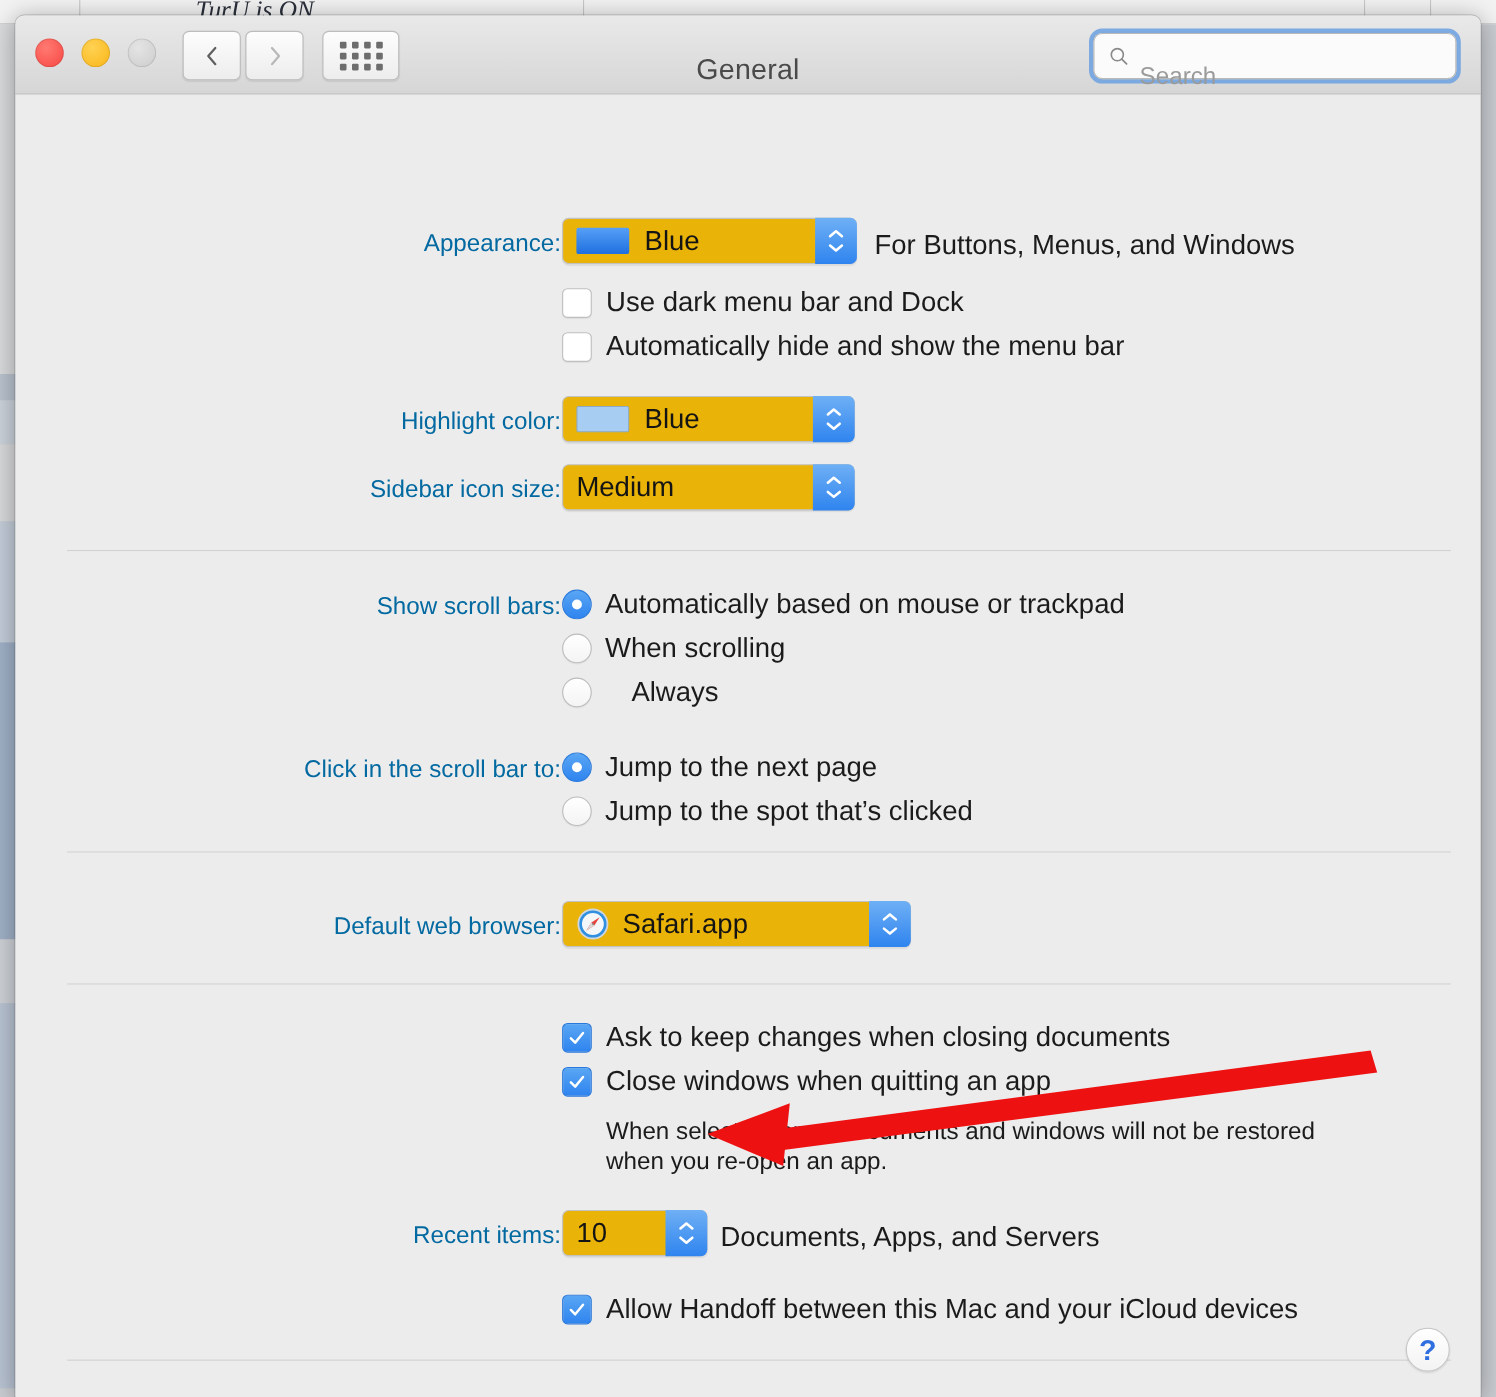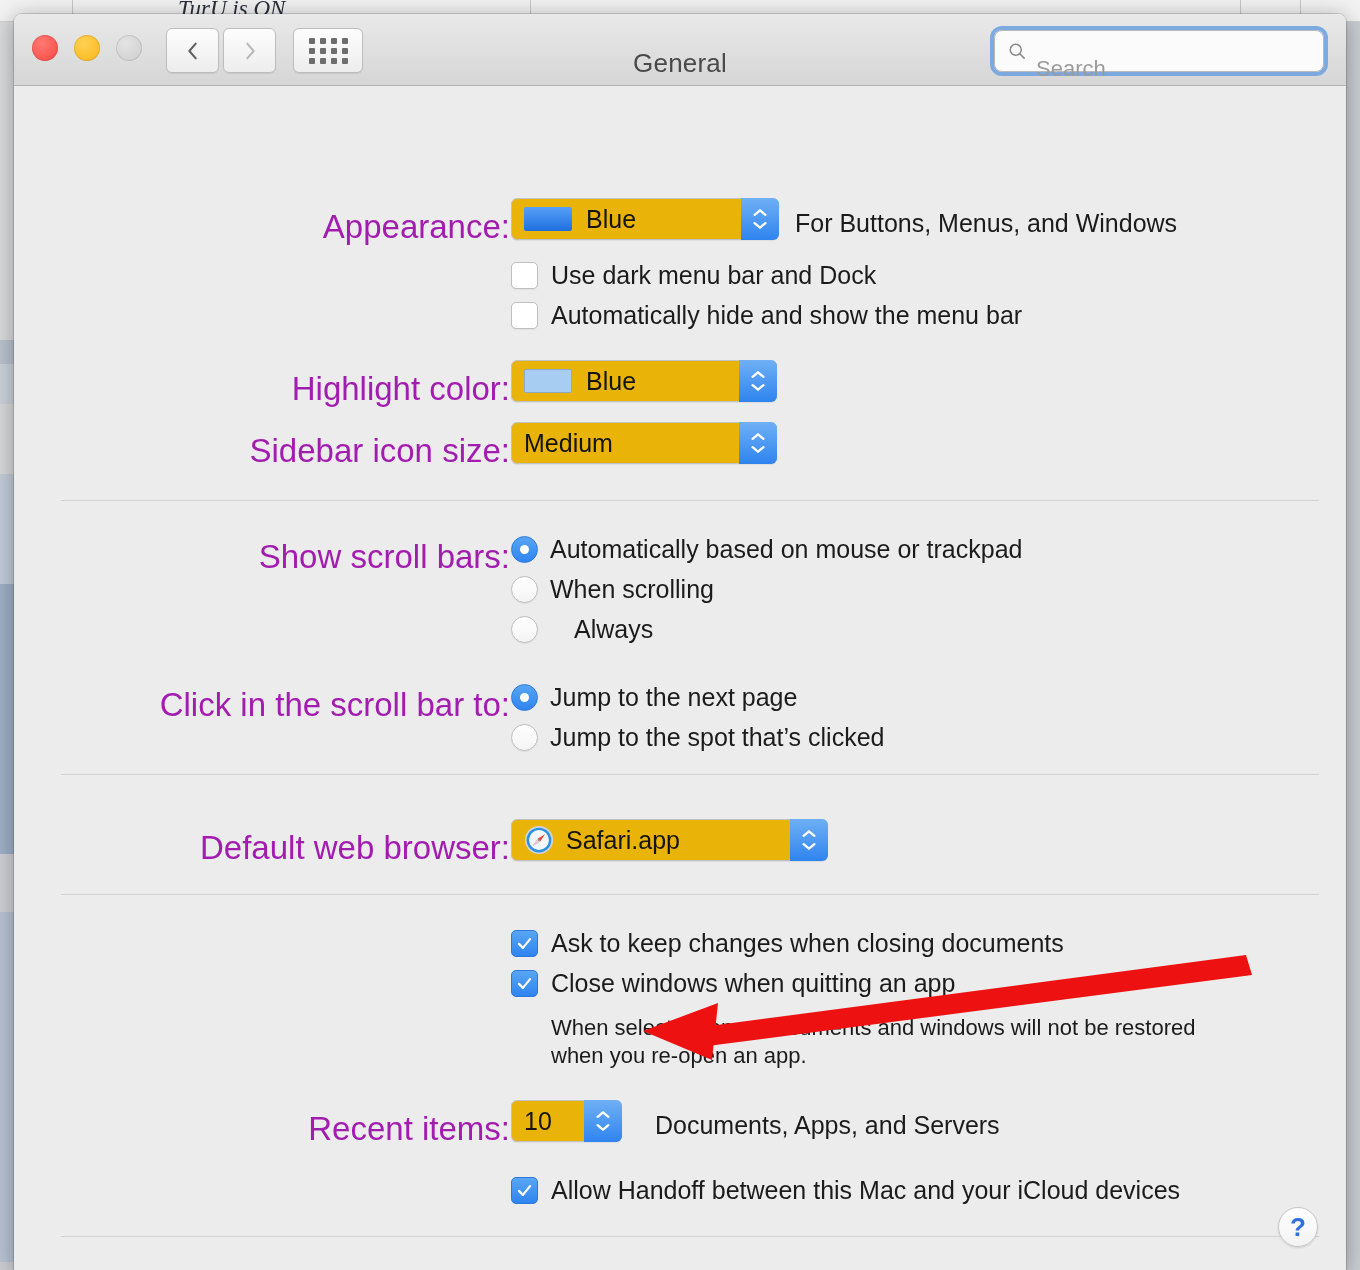--- a/index.html
+++ b/index.html
@@ -105,7 +105,7 @@
   .row { position: absolute; display: flex; align-items: center; }
   .rlabel {
     position: absolute; right: 0; text-align: center;
-    font-size: 33px; color: #a21caf; white-space: nowrap;
+    font-size: 22px; color: #0369a1; white-space: nowrap;
   }
   .ltext { font-size: 25px; color: #1b1b1b; white-space: nowrap; }
   .subtext { font-size: 22px; color: #1b1b1b; white-space: nowrap; line-height: 1.28; }

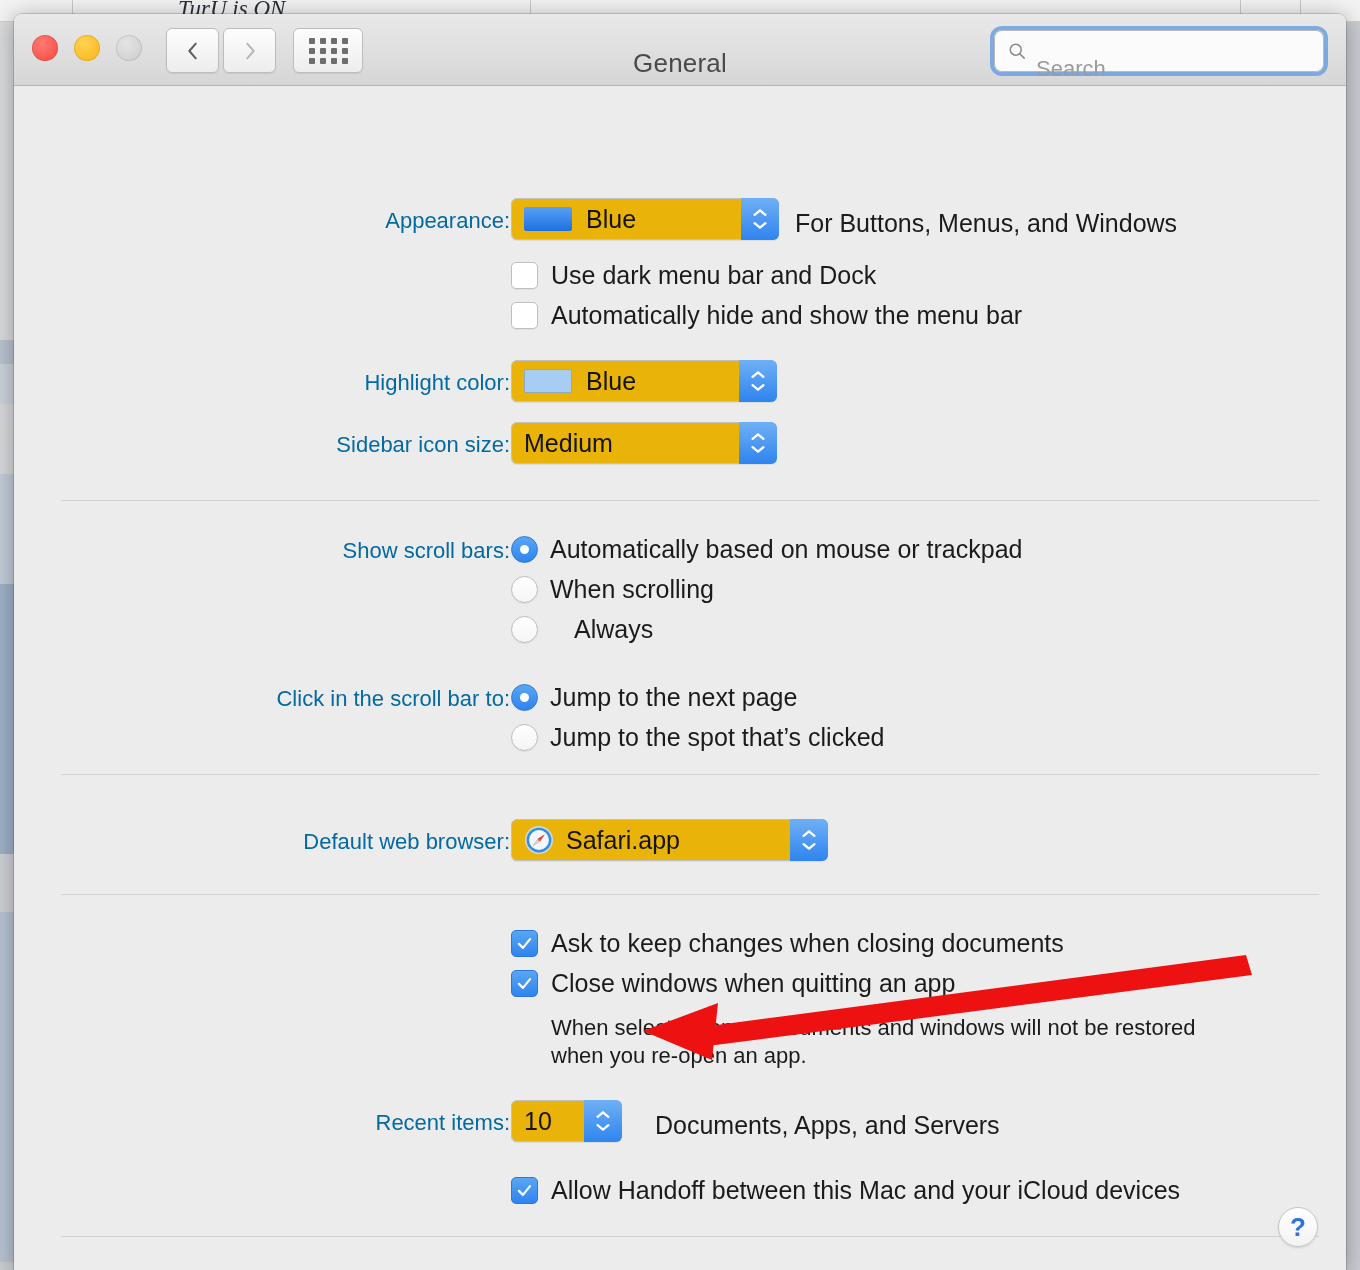--- a/index.html
+++ b/index.html
@@ -359,7 +359,7 @@
     <div class="subtext" style="position:absolute; left:537px; top:956px;">when you re-open an app.</div>
 
     <div class="rlabel" style="top:1024px; right:836px;">Recent items:</div>
-    <div class="popup" style="position:absolute; left:497px; top:1014px; width:111px;">
+    <div class="popup" style="position:absolute; left:497px; top:1014px; width:132px;">
       <span>10</span>
       <span class="stepper">
         <svg viewBox="0 0 20 12">

